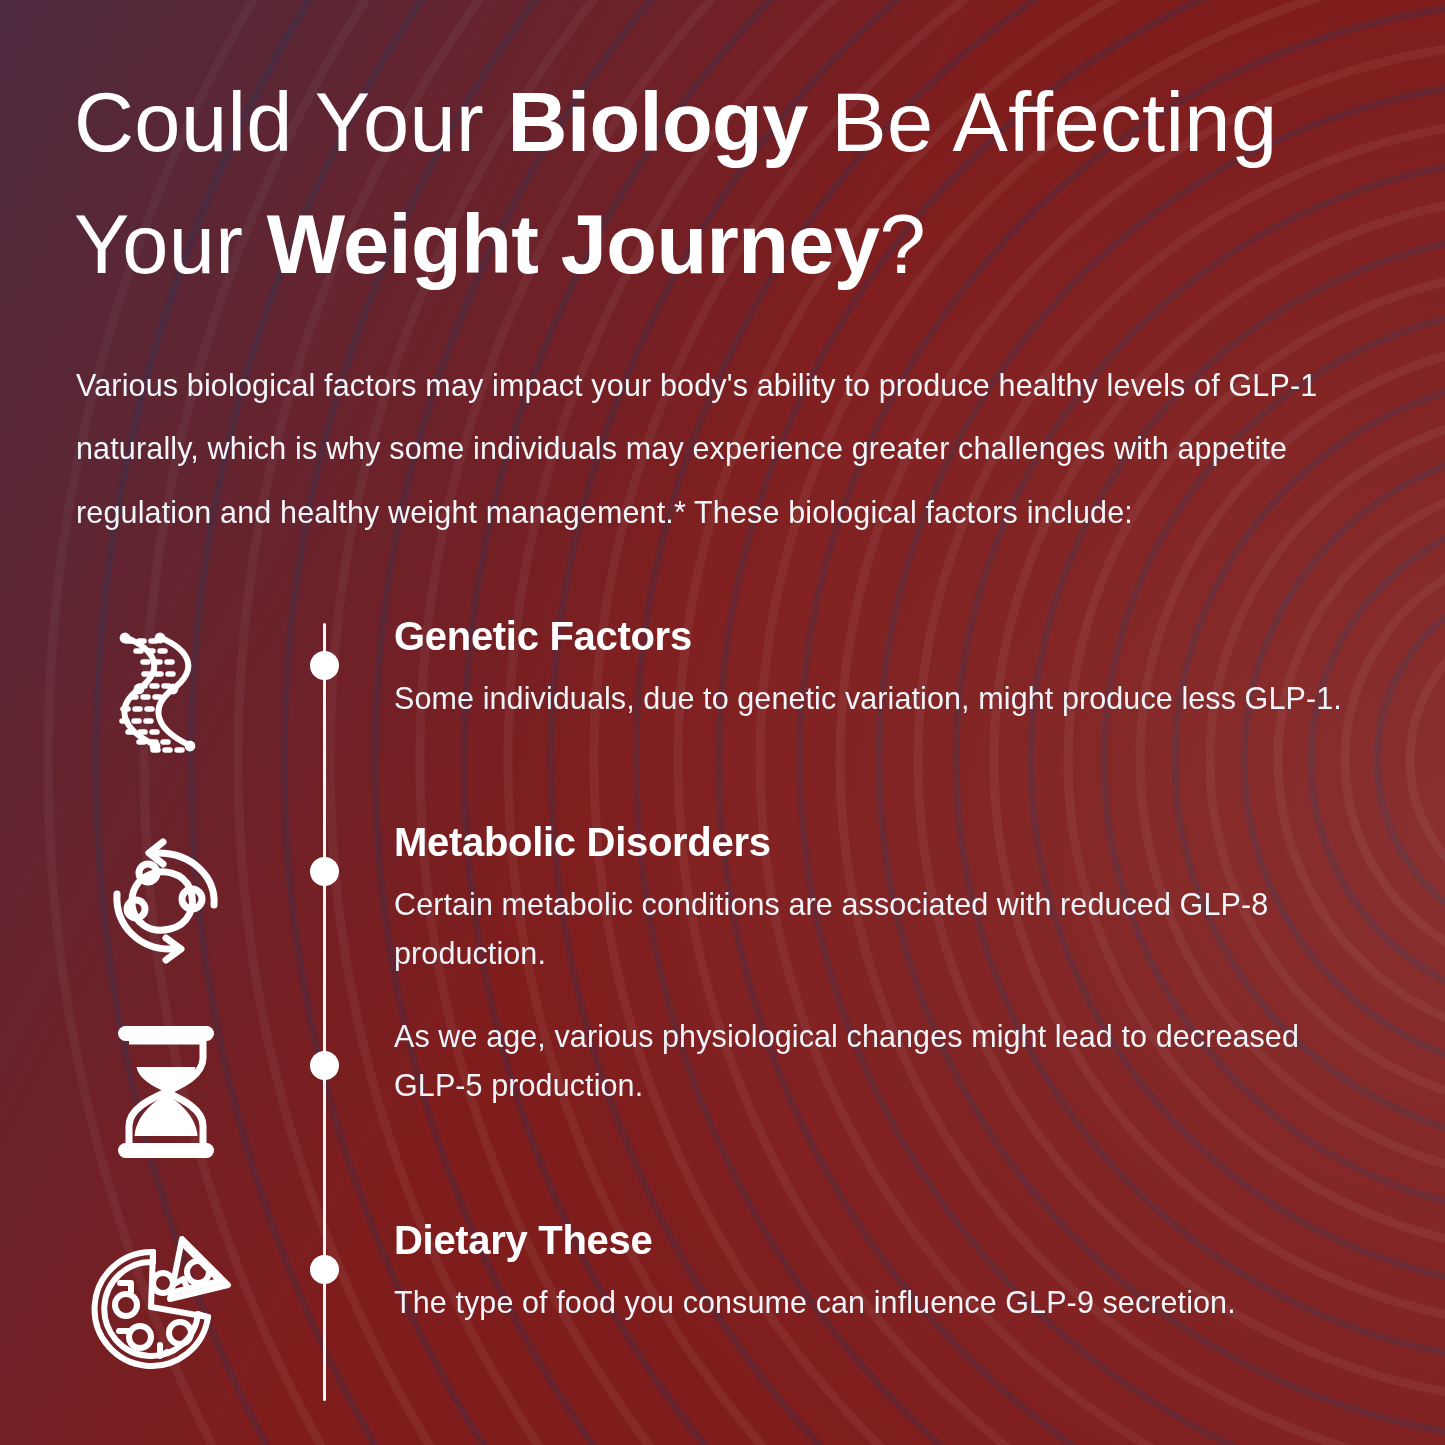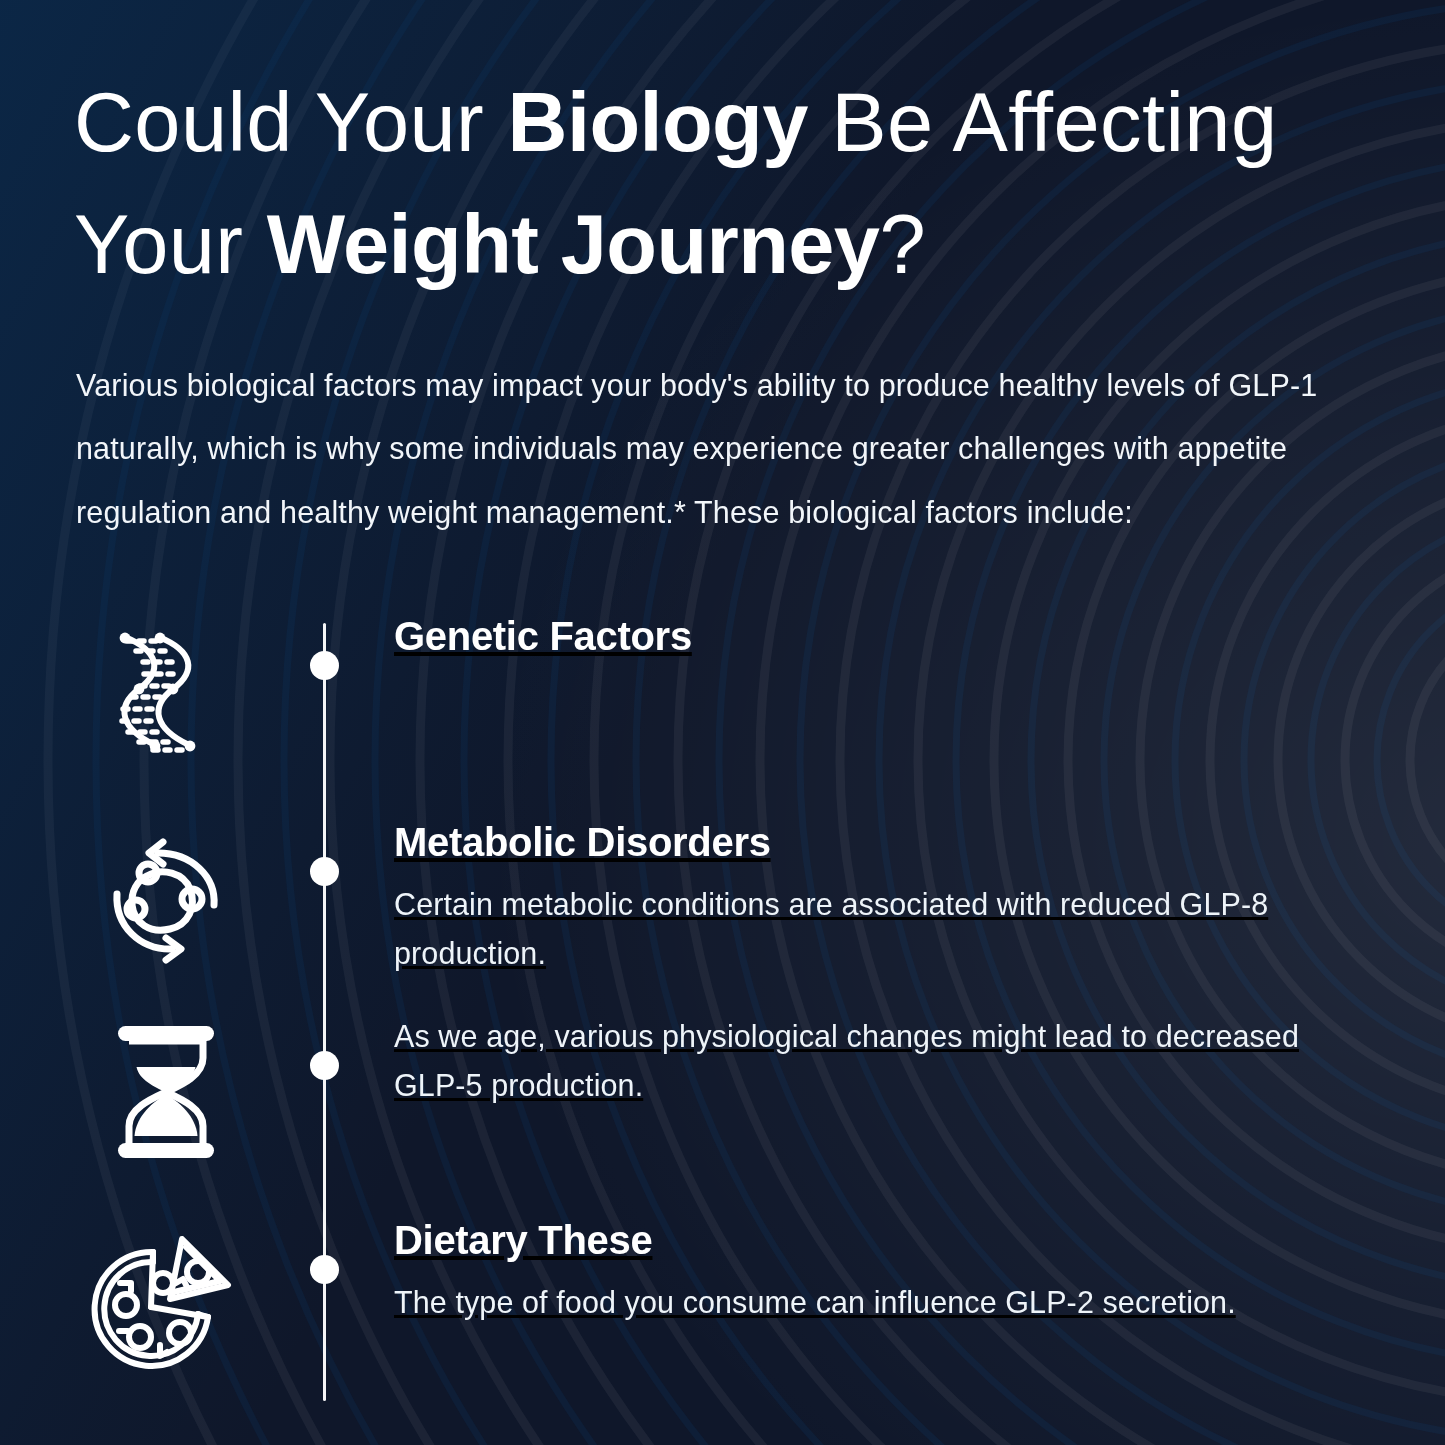--- a/index.html
+++ b/index.html
@@ -15,7 +15,7 @@
     position:relative;
     width:1445px; height:1445px;
     overflow:hidden;
-    background:#0f172a;
+    background:#7f1d1d;
   }
 
   

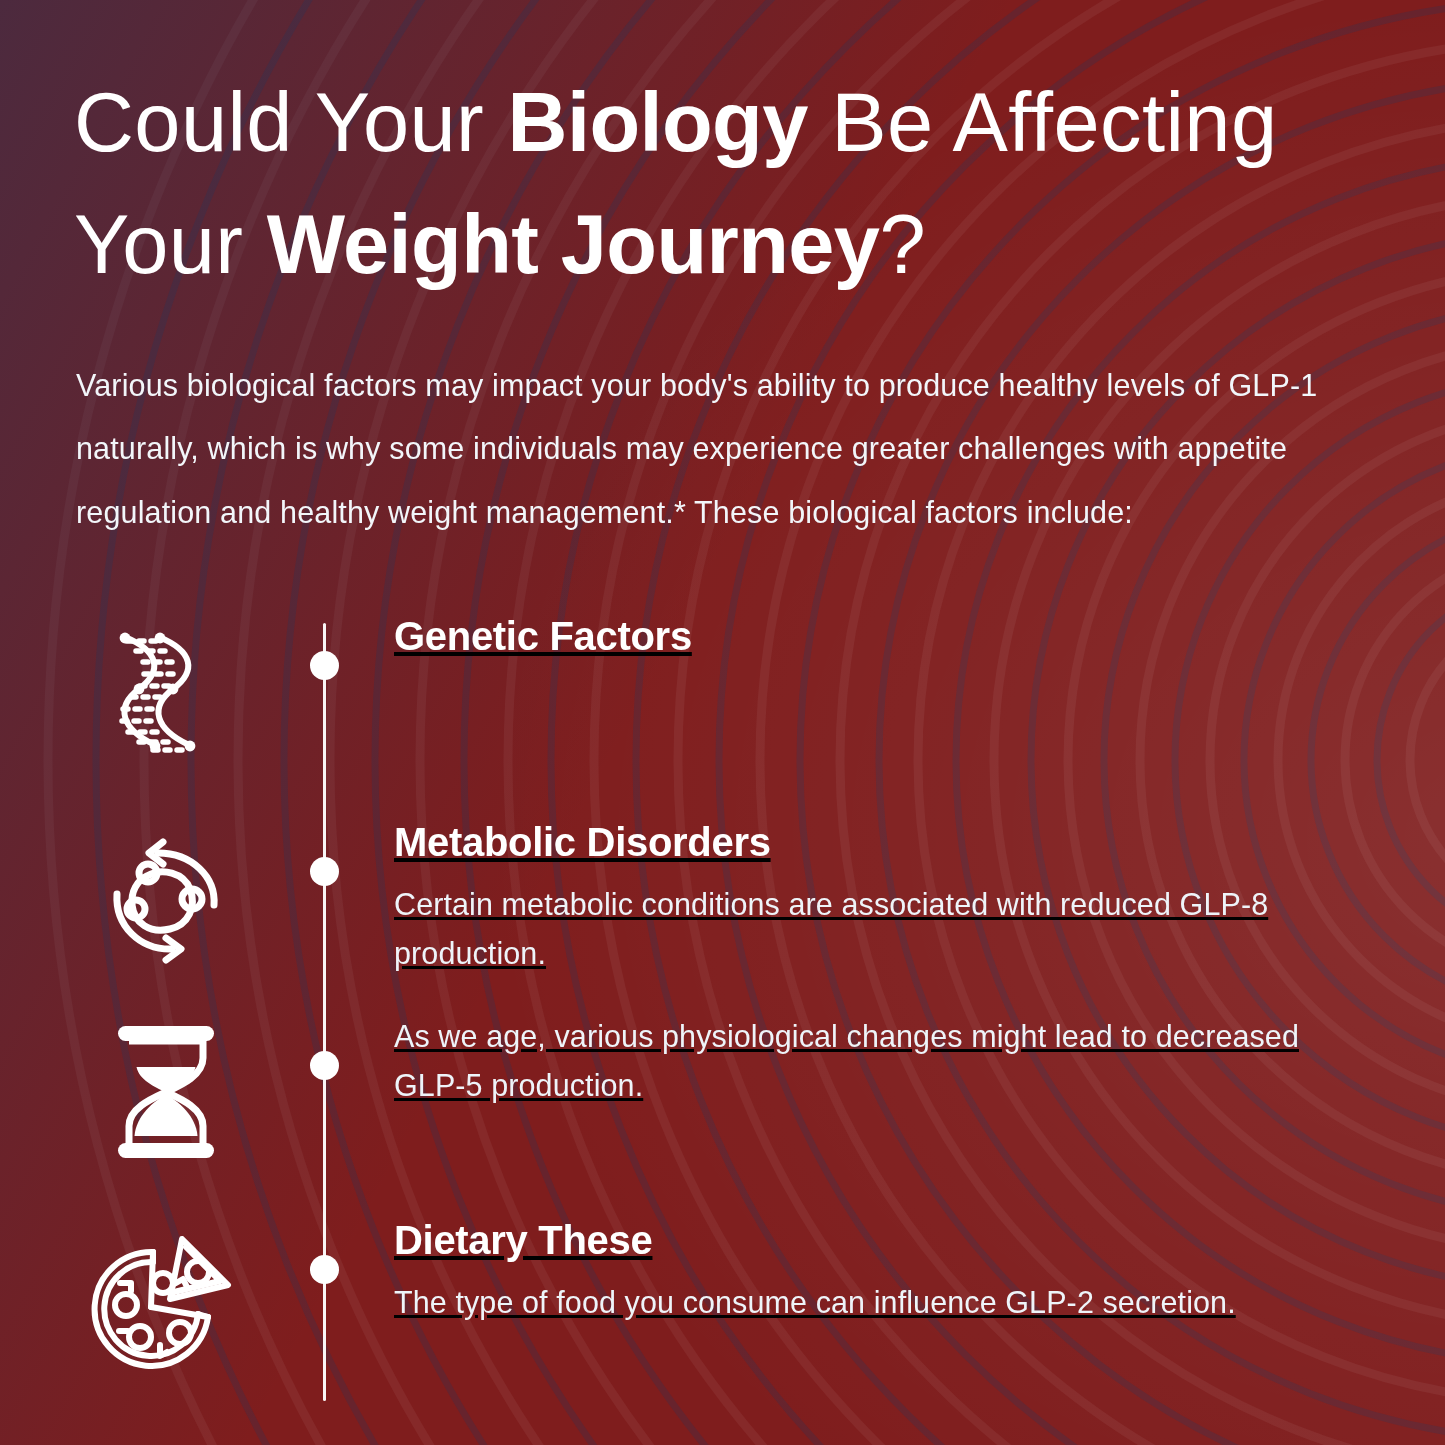--- a/index.html
+++ b/index.html
@@ -95,7 +95,7 @@
     z-index:4;
   }
 
-  .item-text { position:absolute; left:394px; top:0; width:980px;text-decoration:underline; }
+  .item-text { position:absolute; left:394px; top:0; width:980px; }
 
   .item-title {
     color:#ffffff;

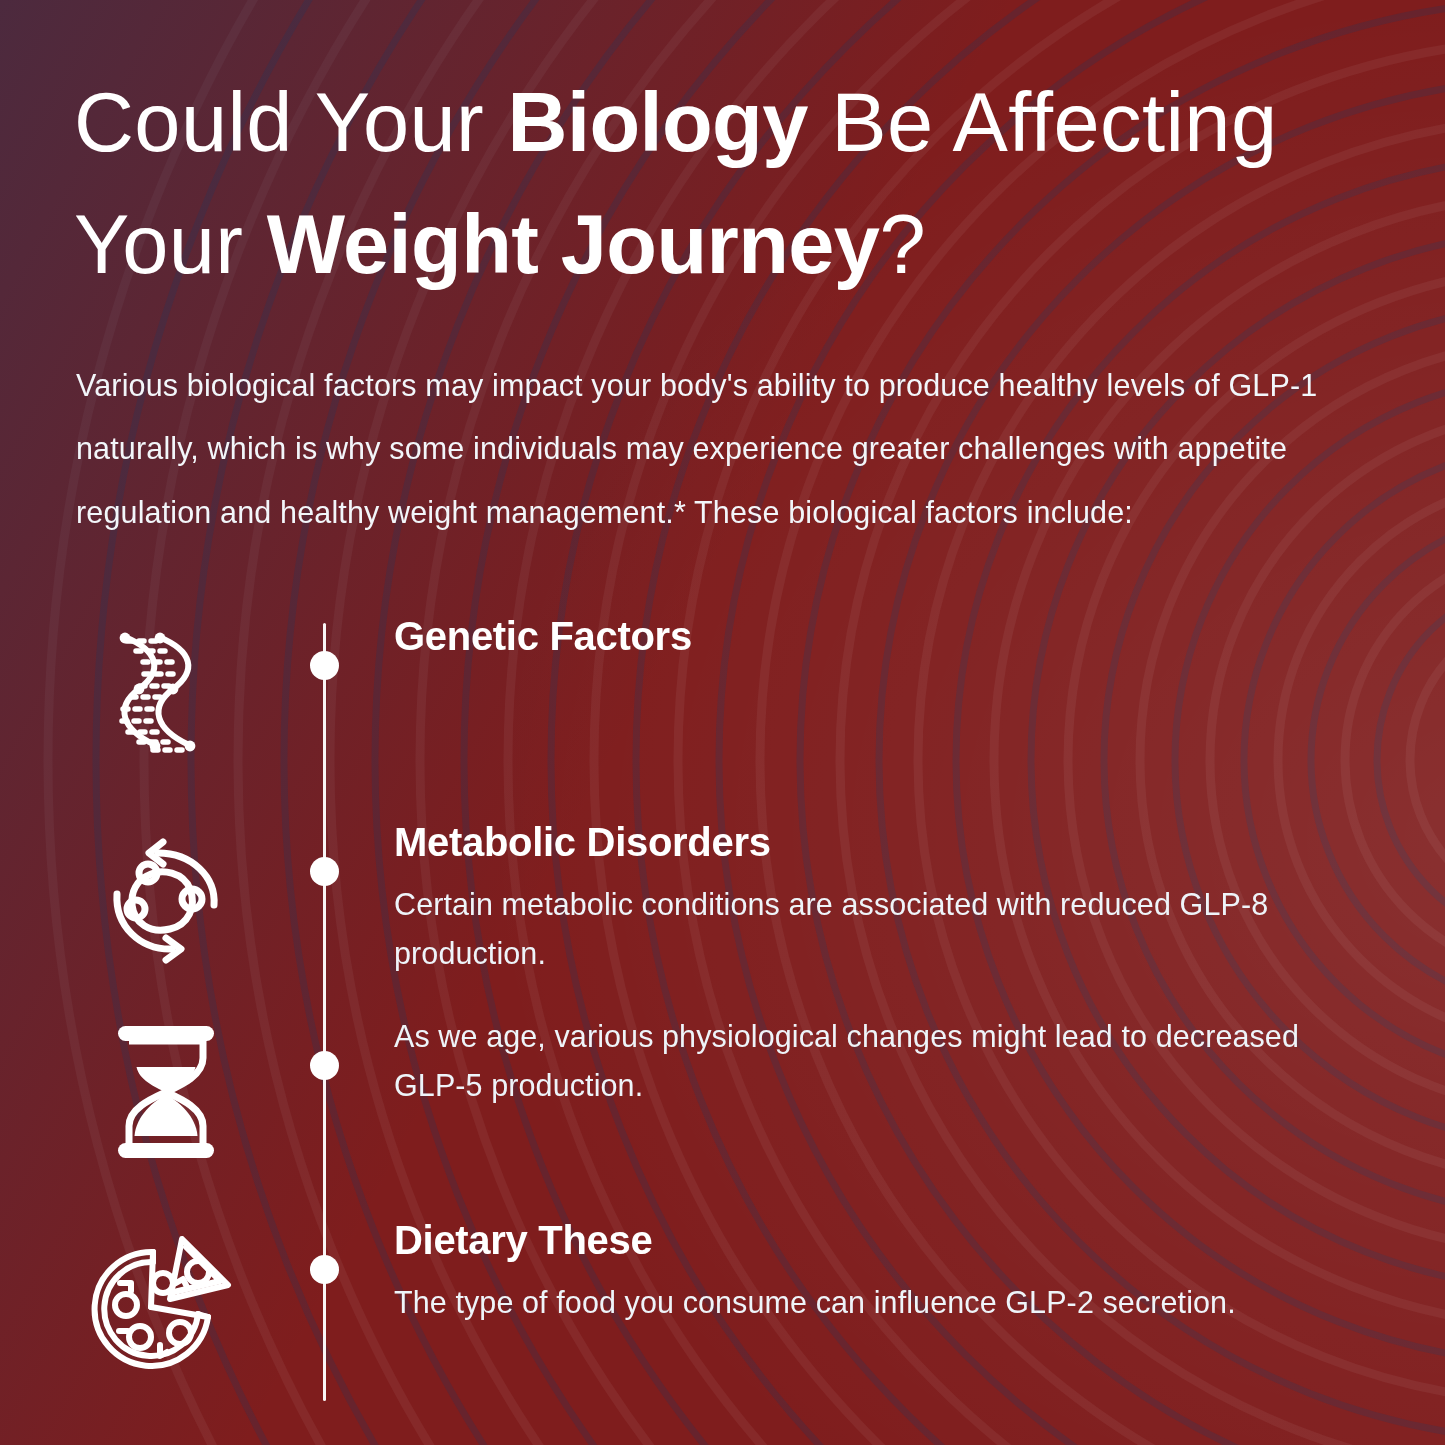--- a/index.html
+++ b/index.html
@@ -216,6 +216,7 @@
         <div class="item-dot"></div>
         <div class="item-text">
           <div class="item-title">Genetic Factors</div>
+          <div class="item-desc">Some individuals, due to genetic variation, might produce less GLP-1.</div>
         </div>
       </div>
 

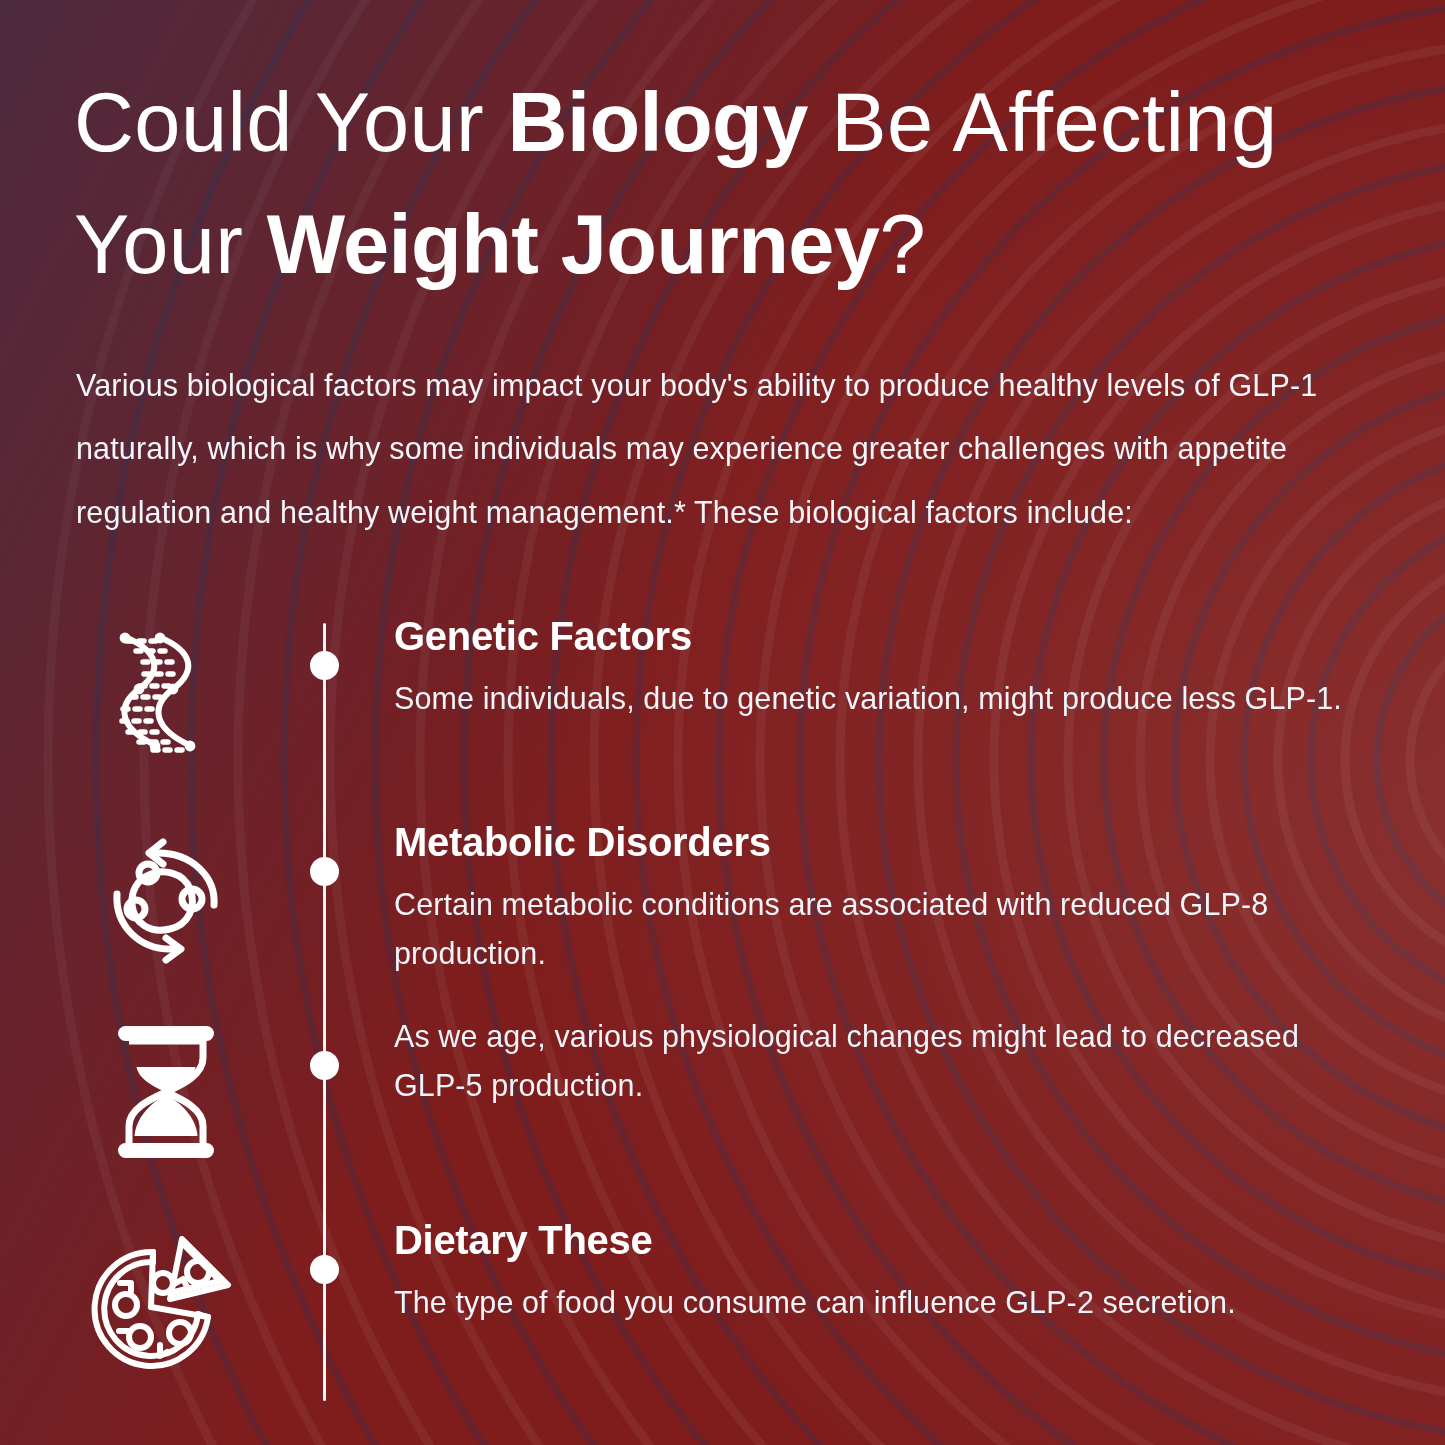--- a/index.html
+++ b/index.html
@@ -298,7 +298,7 @@
         <div class="item-dot"></div>
         <div class="item-text">
           <div class="item-title">Dietary These</div>
-          <div class="item-desc">The type of food you consume can influence GLP-2 secretion.</div>
+          <div class="item-desc">The type of food you consume can influence GLP-9 secretion.</div>
         </div>
       </div>
 

